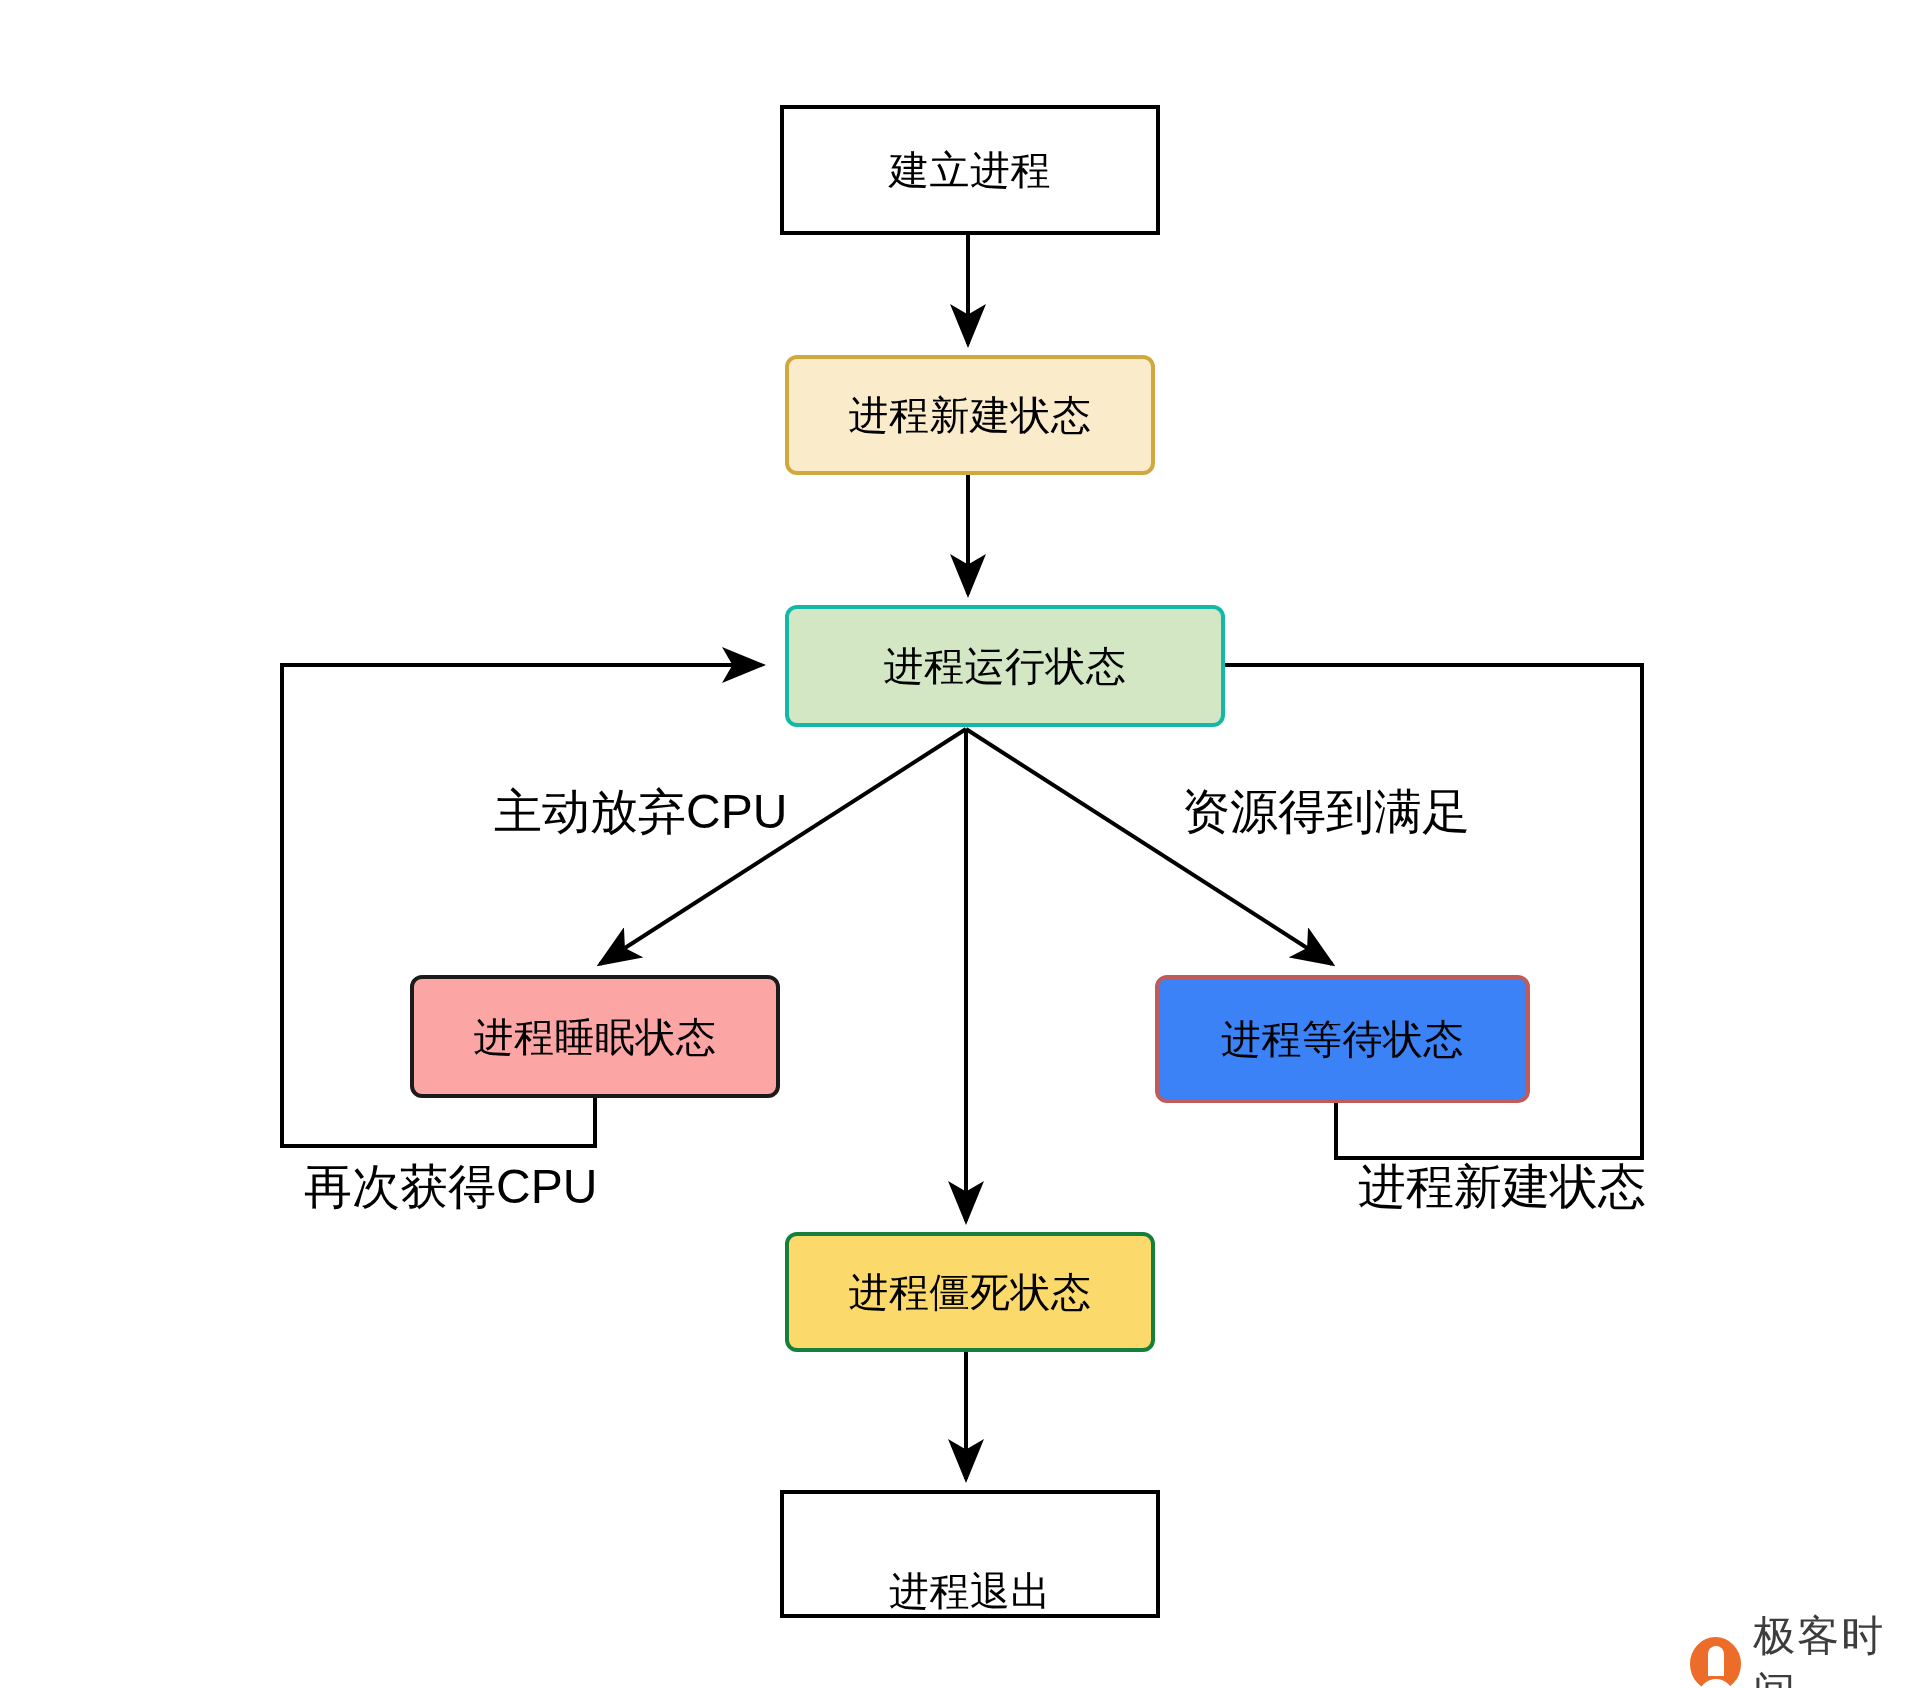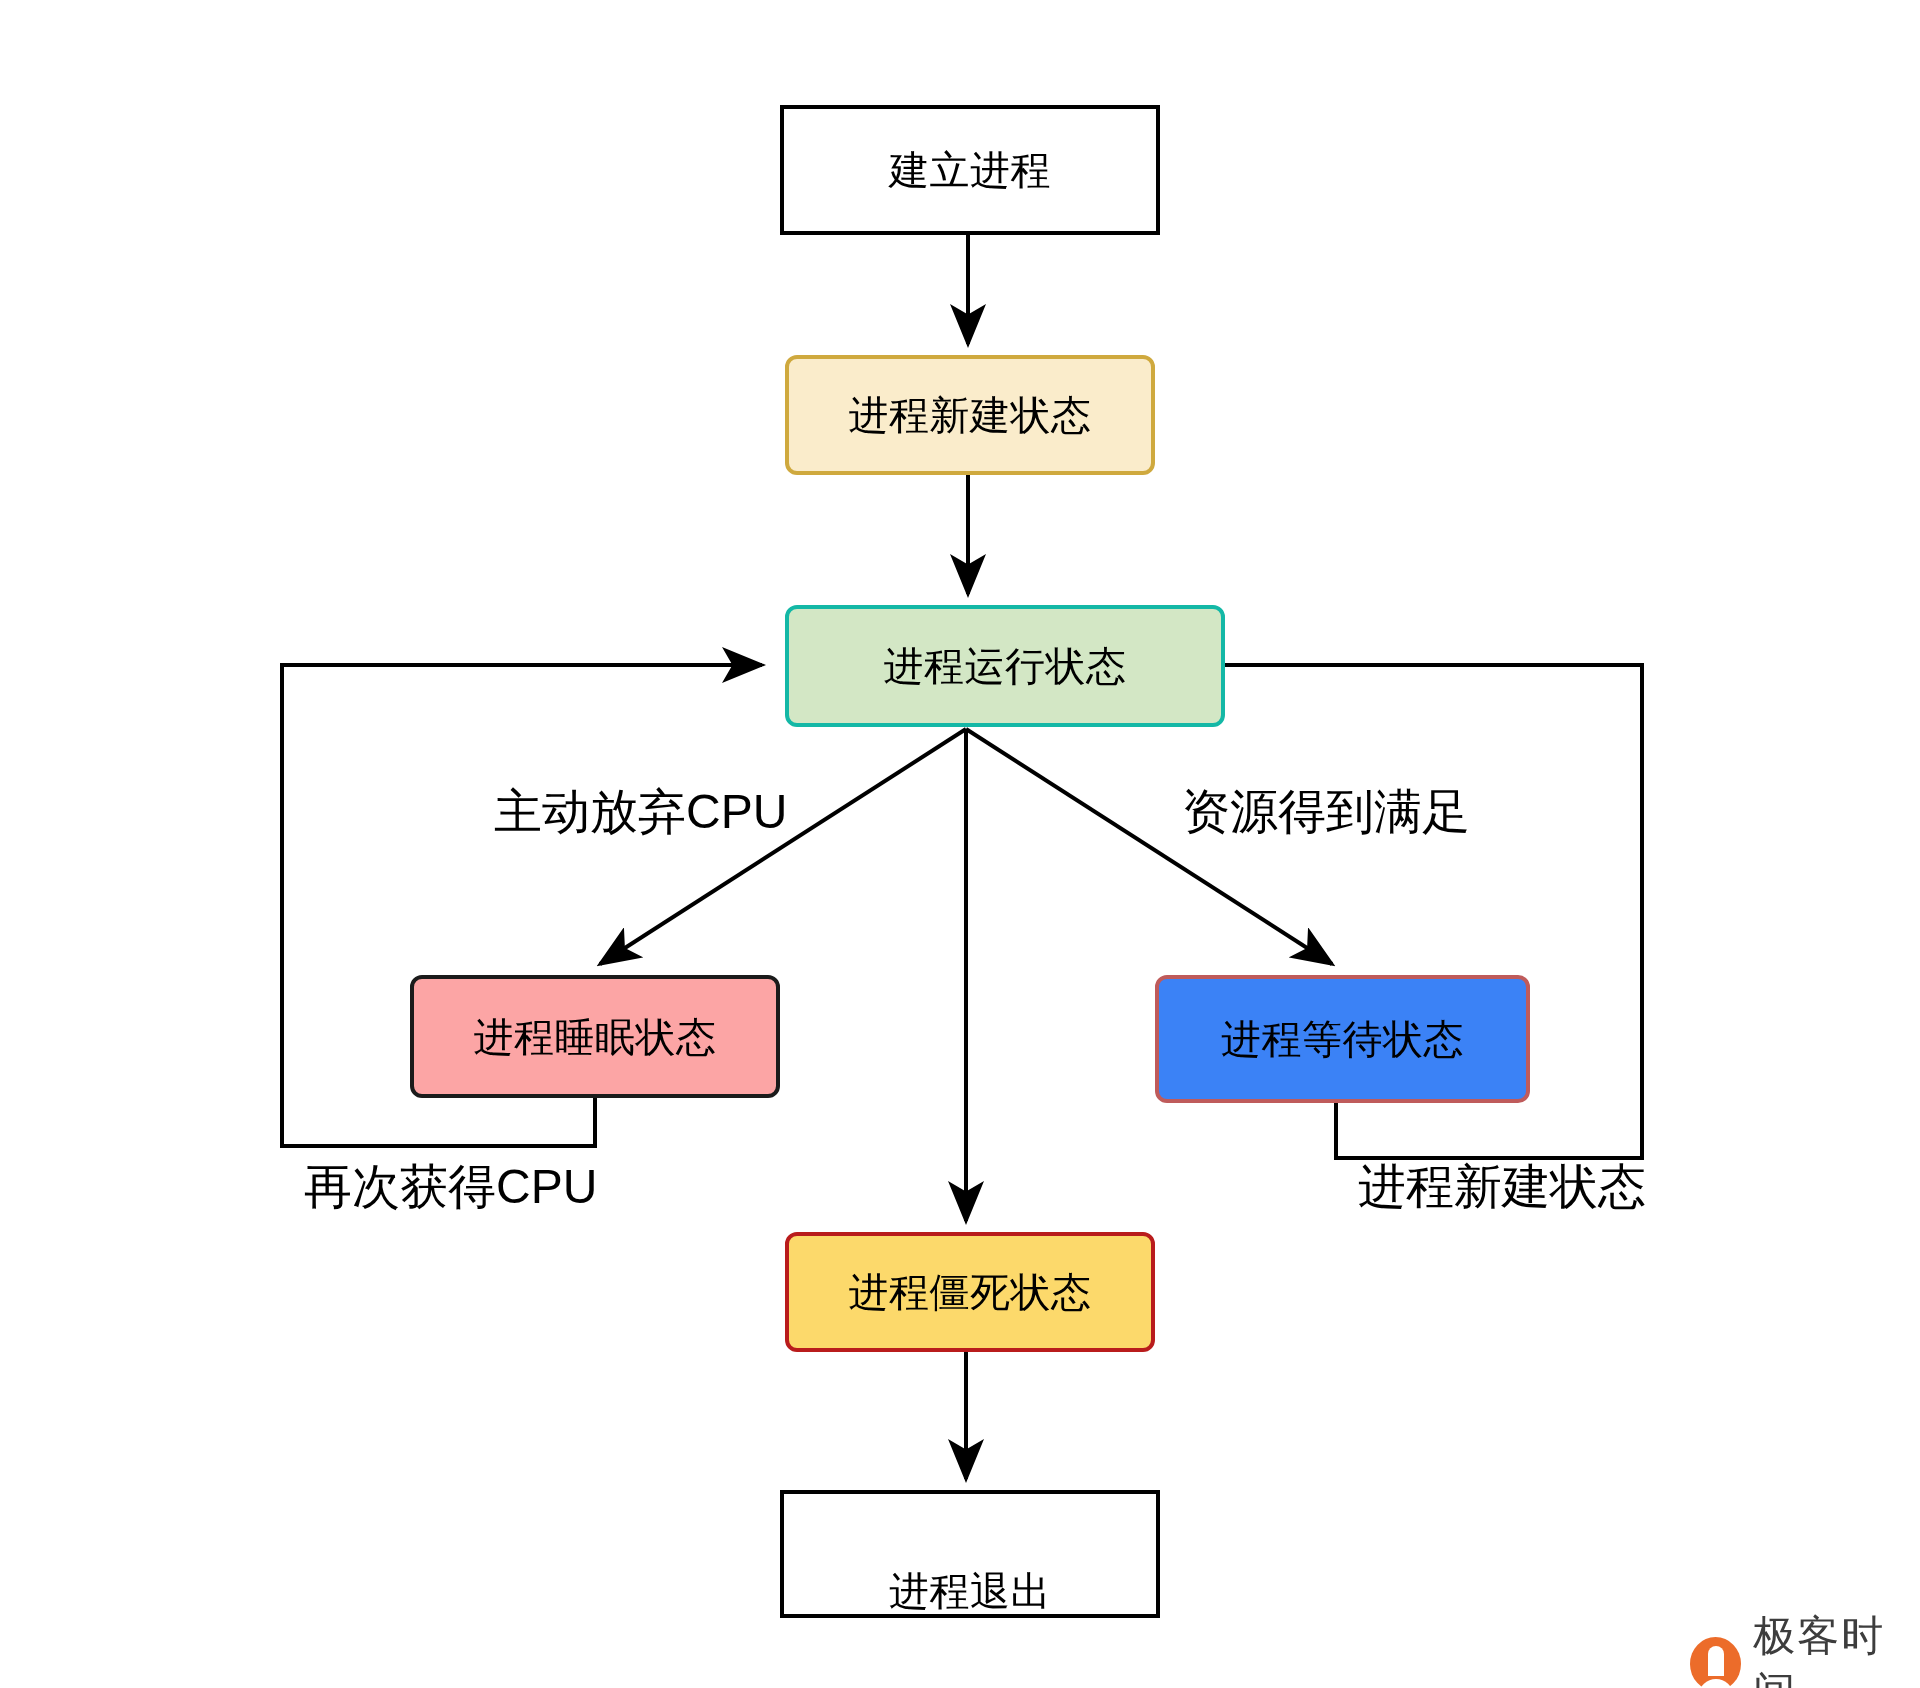--- a/index.html
+++ b/index.html
@@ -162,7 +162,7 @@
     <span>进程等待状态</span>
   </div>
 
-  <div class="node node-round" style="left:785px; top:1232px; width:370px; height:120px; background:#fcd96b; border:4px solid #b91c1c;">
+  <div class="node node-round" style="left:785px; top:1232px; width:370px; height:120px; background:#fcd96b; border:4px solid #15803d;">
     <span>进程僵死状态</span>
   </div>
 

